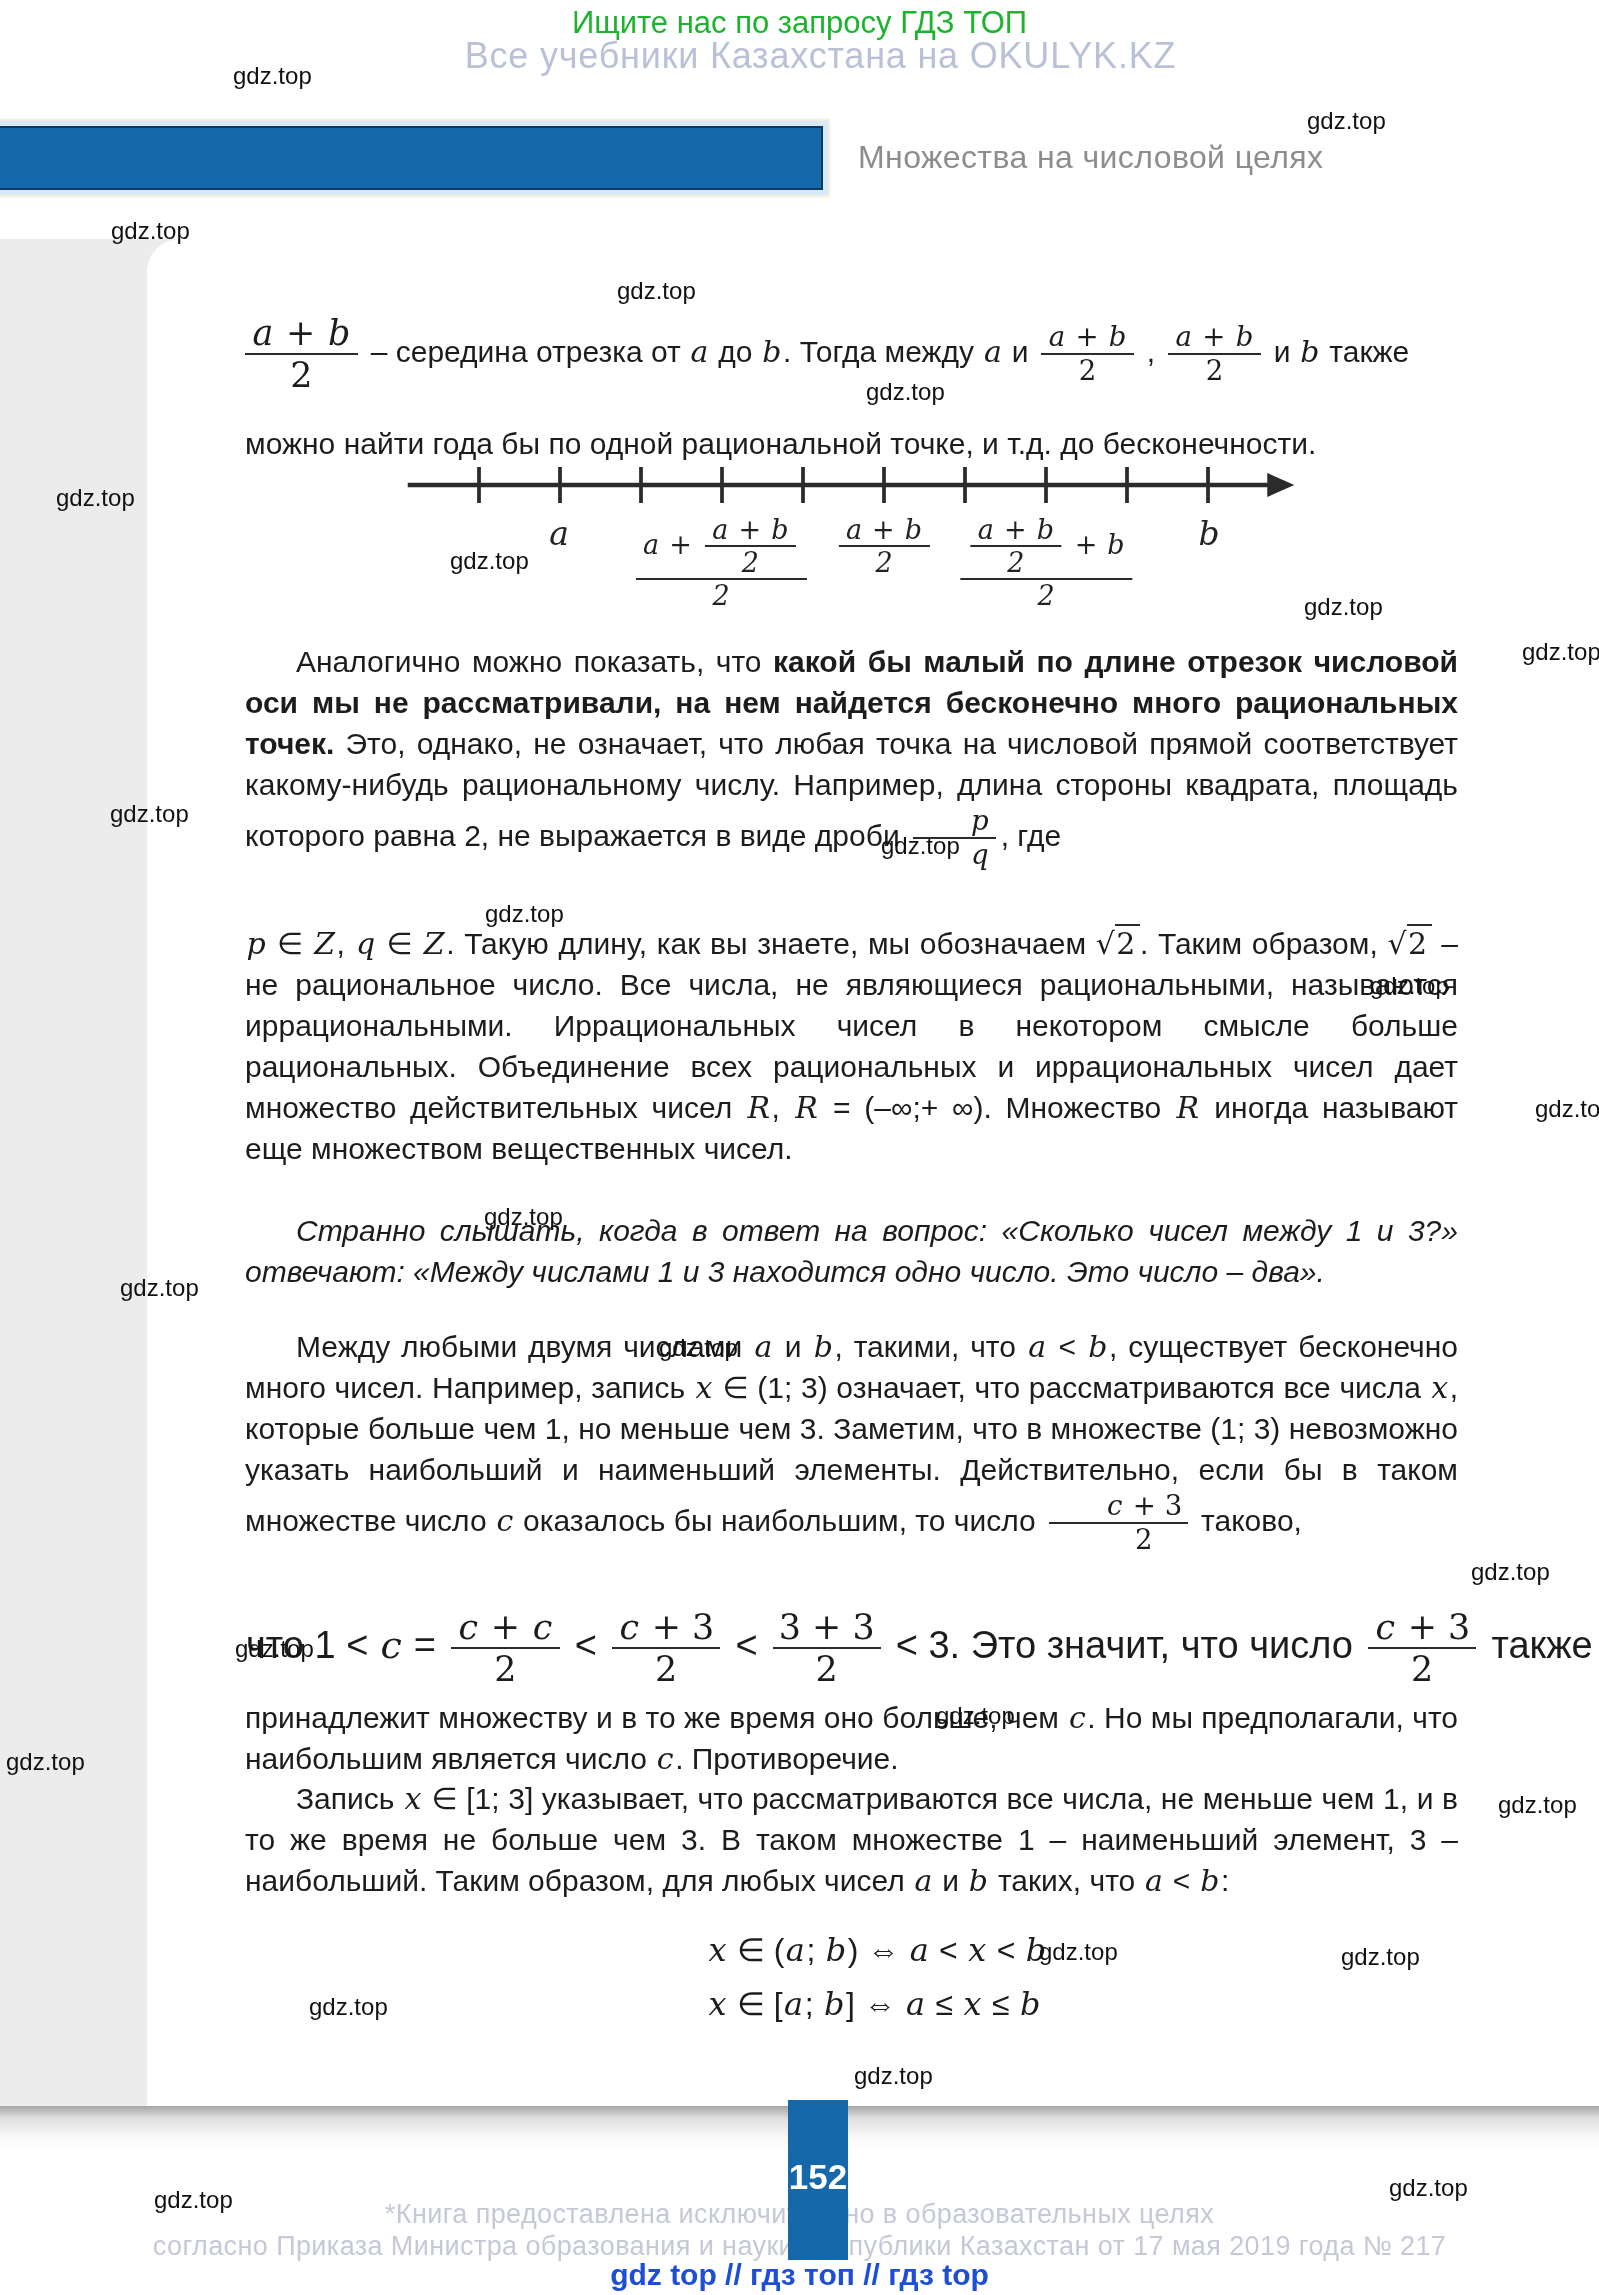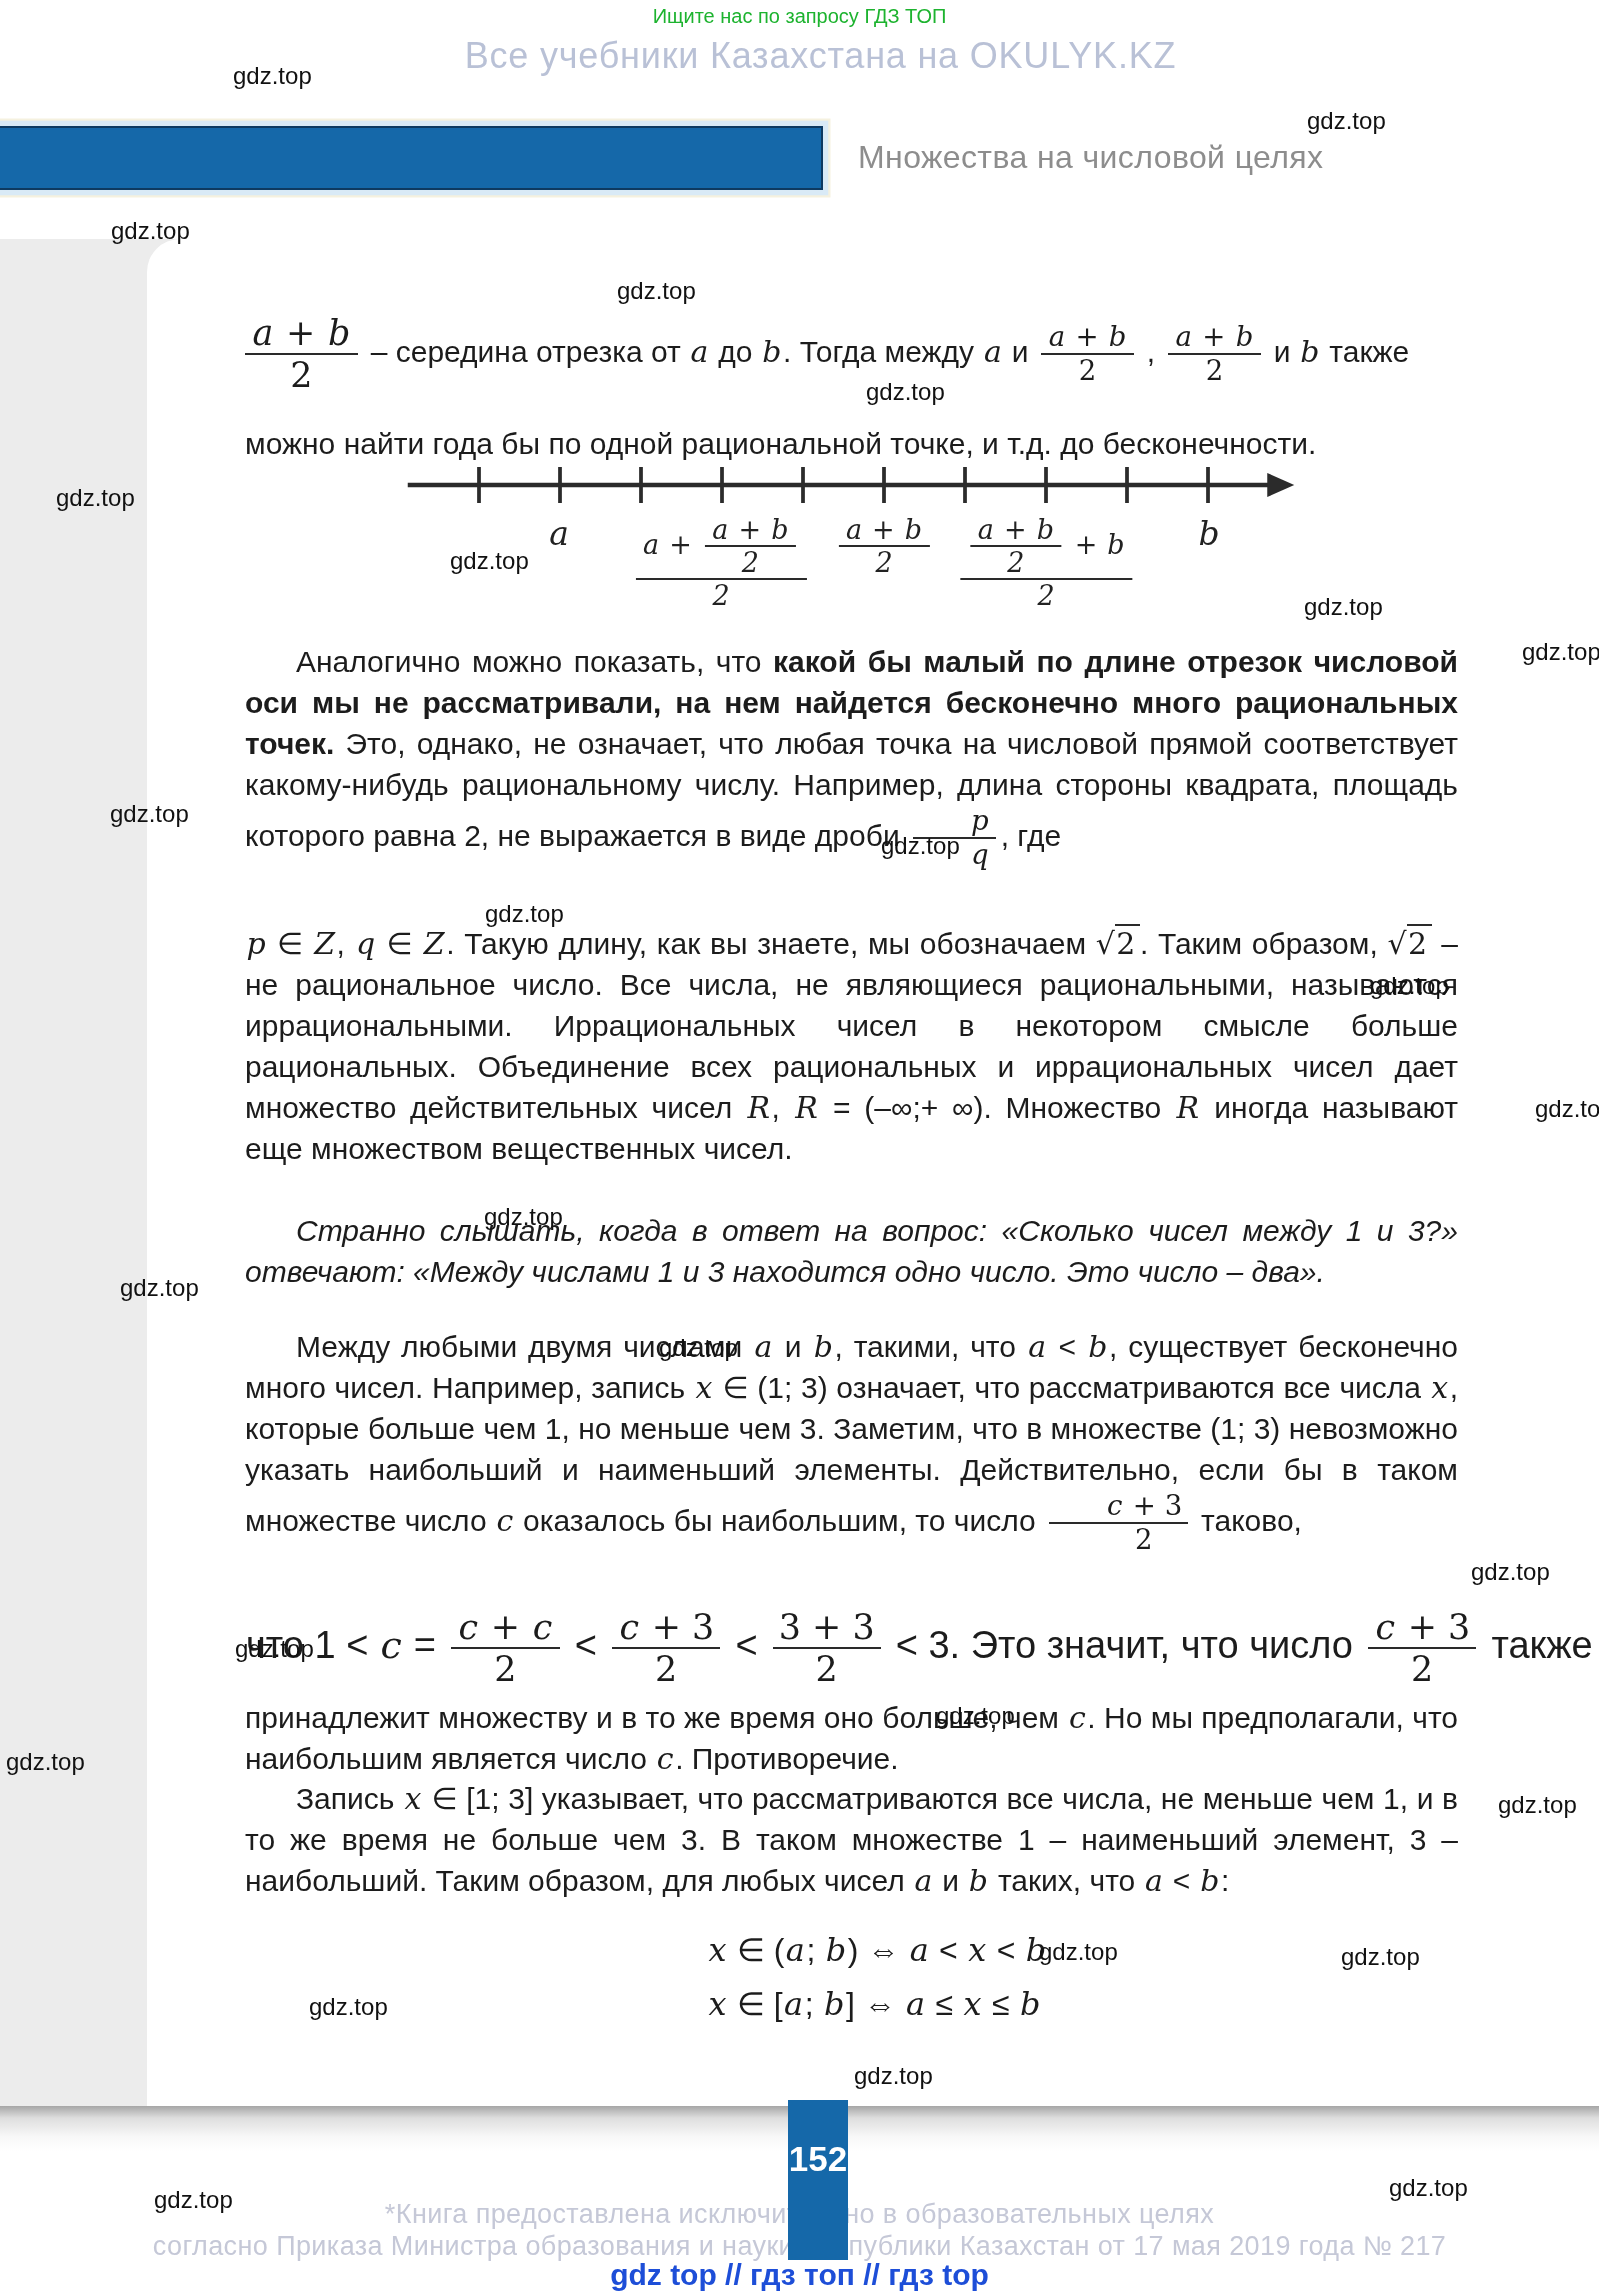--- a/index.html
+++ b/index.html
@@ -14,7 +14,7 @@
   
   .header-band{position:absolute;left:0;top:0;width:1599px;height:239px;background:#ffffff;}
   .promo-green{position:absolute;left:0;top:4.5px;width:1599px;text-align:center;
-    font-size:20px;color:#1db32f;}
+    font-size:31px;color:#1db32f;}
   .promo-okulyk{position:absolute;left:0;top:35px;width:1599px;text-align:center;
     font-size:36px;color:#b9c1d6;letter-spacing:0.8px;margin-left:21px;}
   .blue-bar{position:absolute;left:-9px;top:126px;width:828px;height:60px;

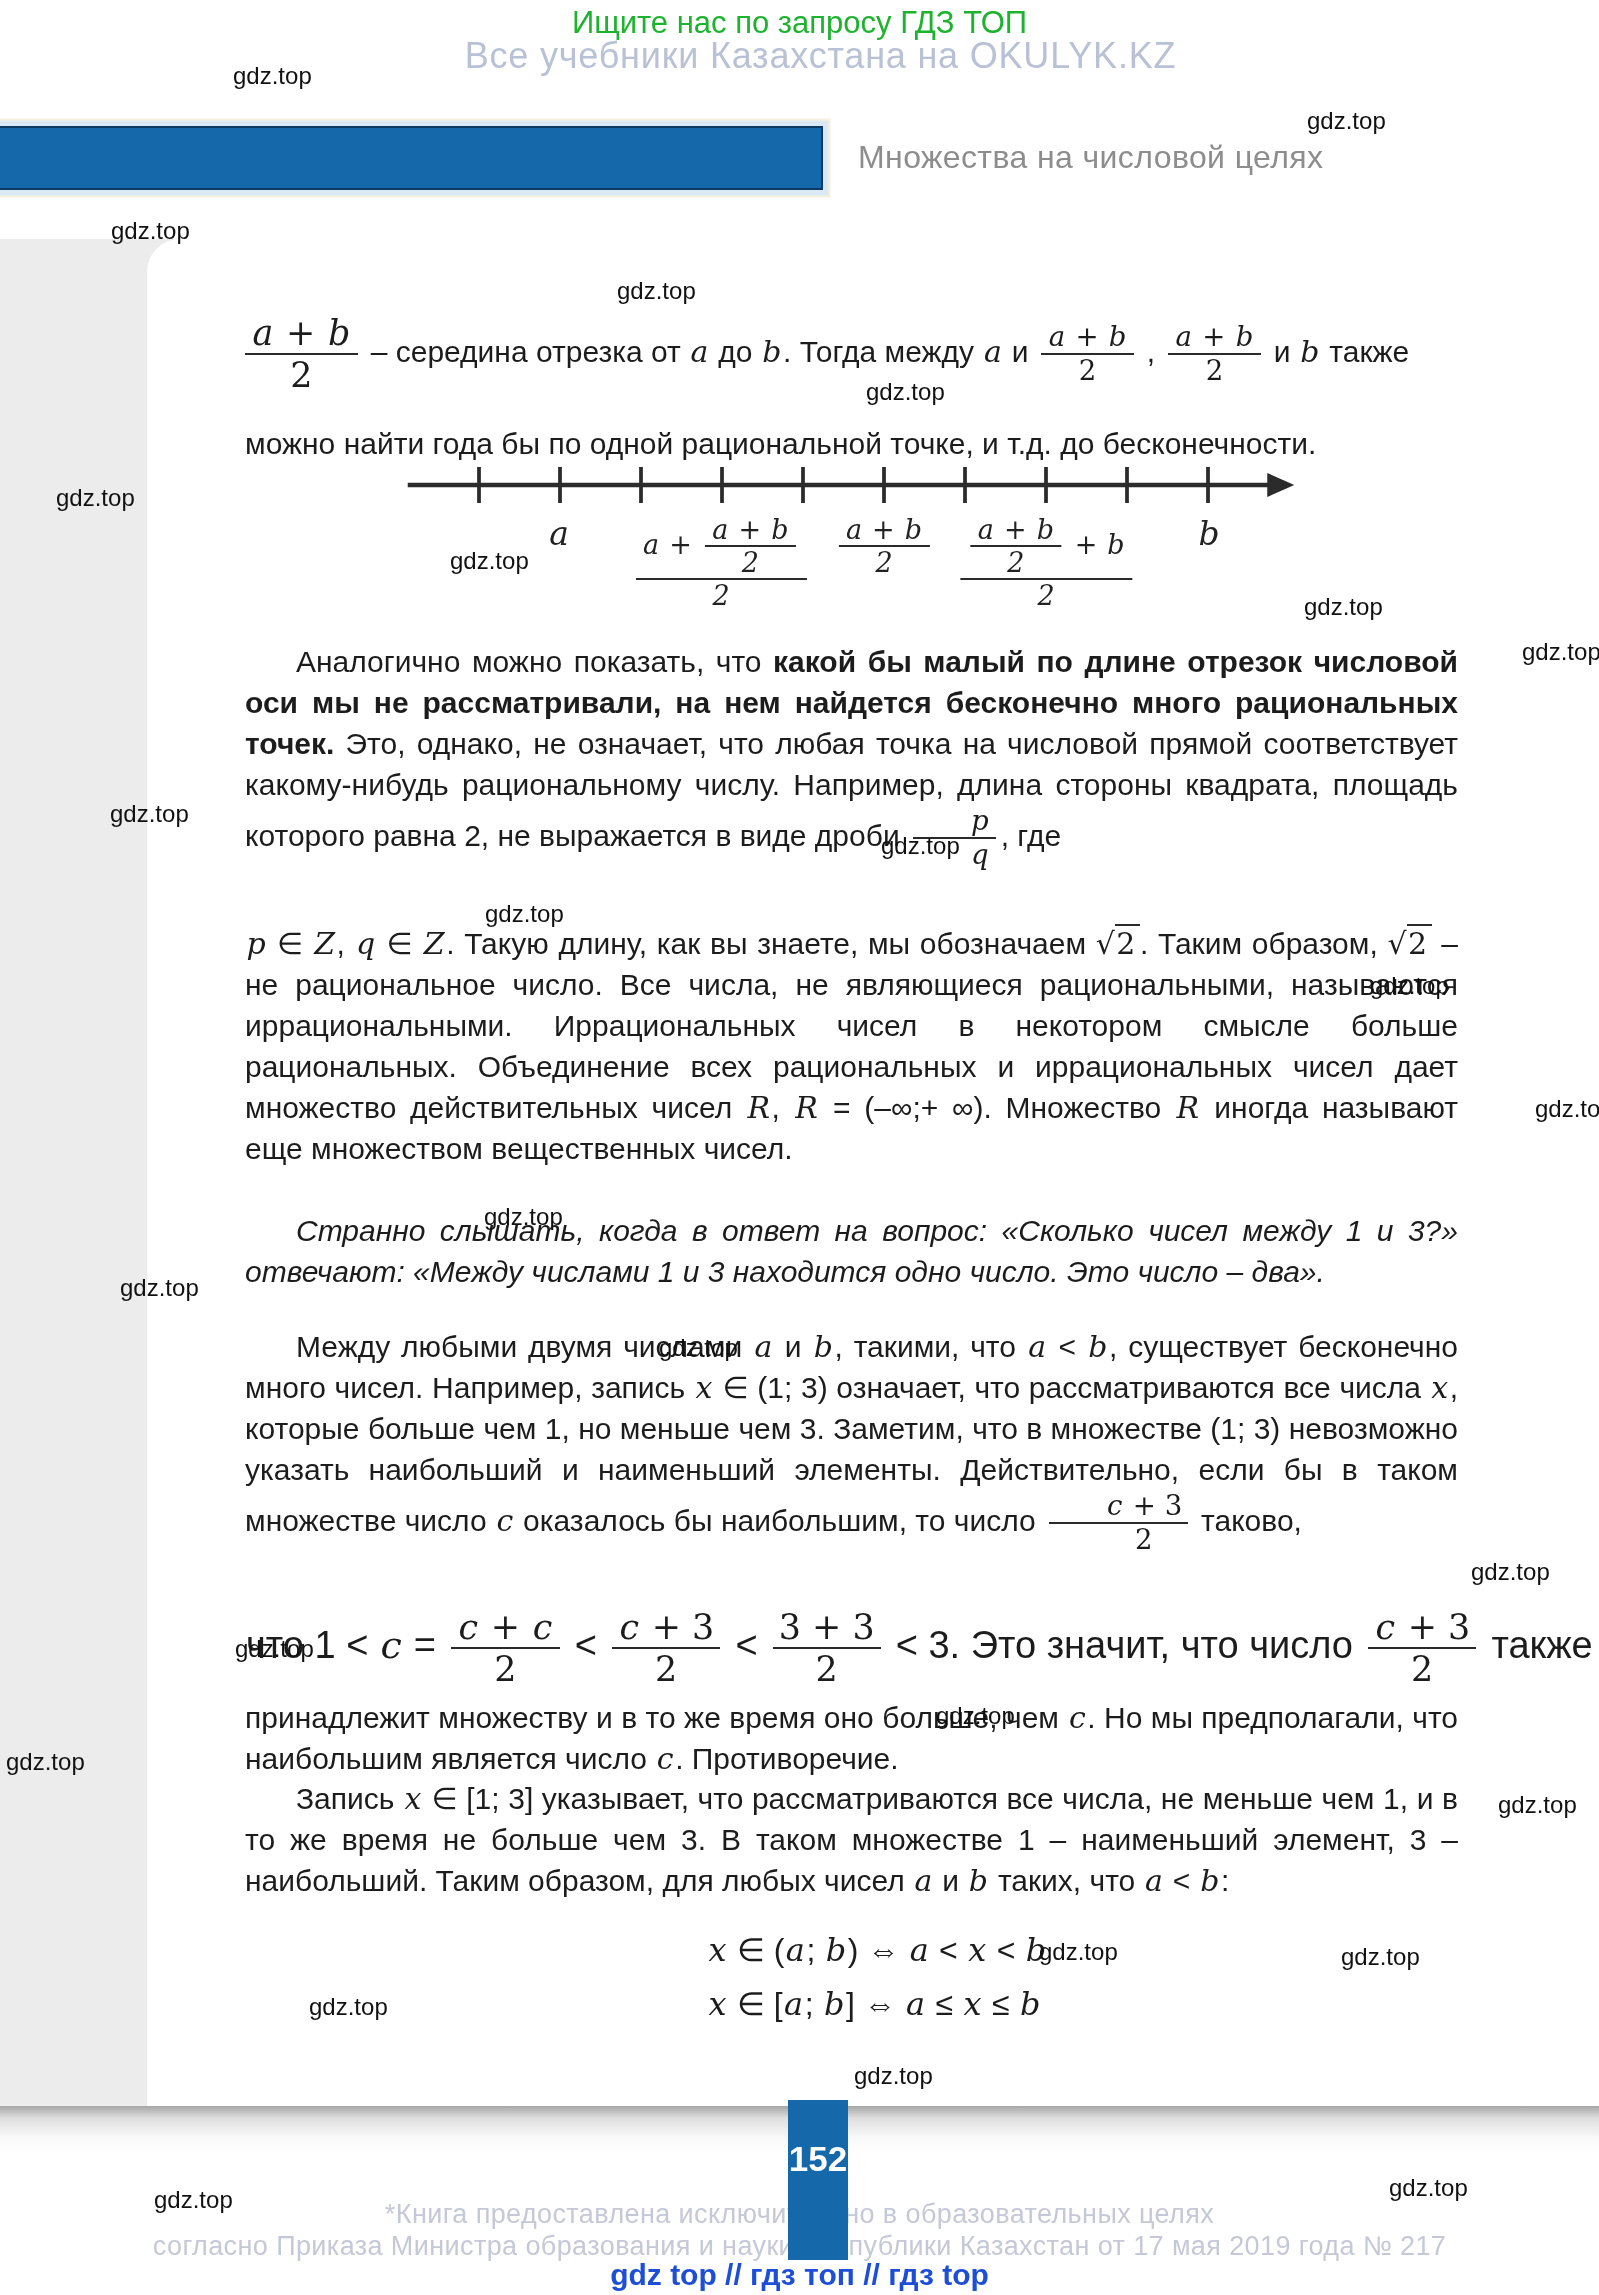--- a/index.html
+++ b/index.html
@@ -57,7 +57,7 @@
   .page-strip{position:absolute;left:788px;top:2100px;width:60px;height:160px;
     background:#1568a9;z-index:5;display:flex;justify-content:center;align-items:flex-start;
     padding-top:39px;box-sizing:border-box;}
-  .page-number{font-size:35px;font-weight:bold;color:#ffffff;}
+  .page-number{font-size:35px;font-weight:bold;color:#ffffff;margin-top:18px;}
   .disclaimer{position:absolute;left:0;width:1599px;text-align:center;font-size:27px;
     color:#c5c8d7;z-index:3;letter-spacing:0.4px;}
   .d1{top:2199px;}

